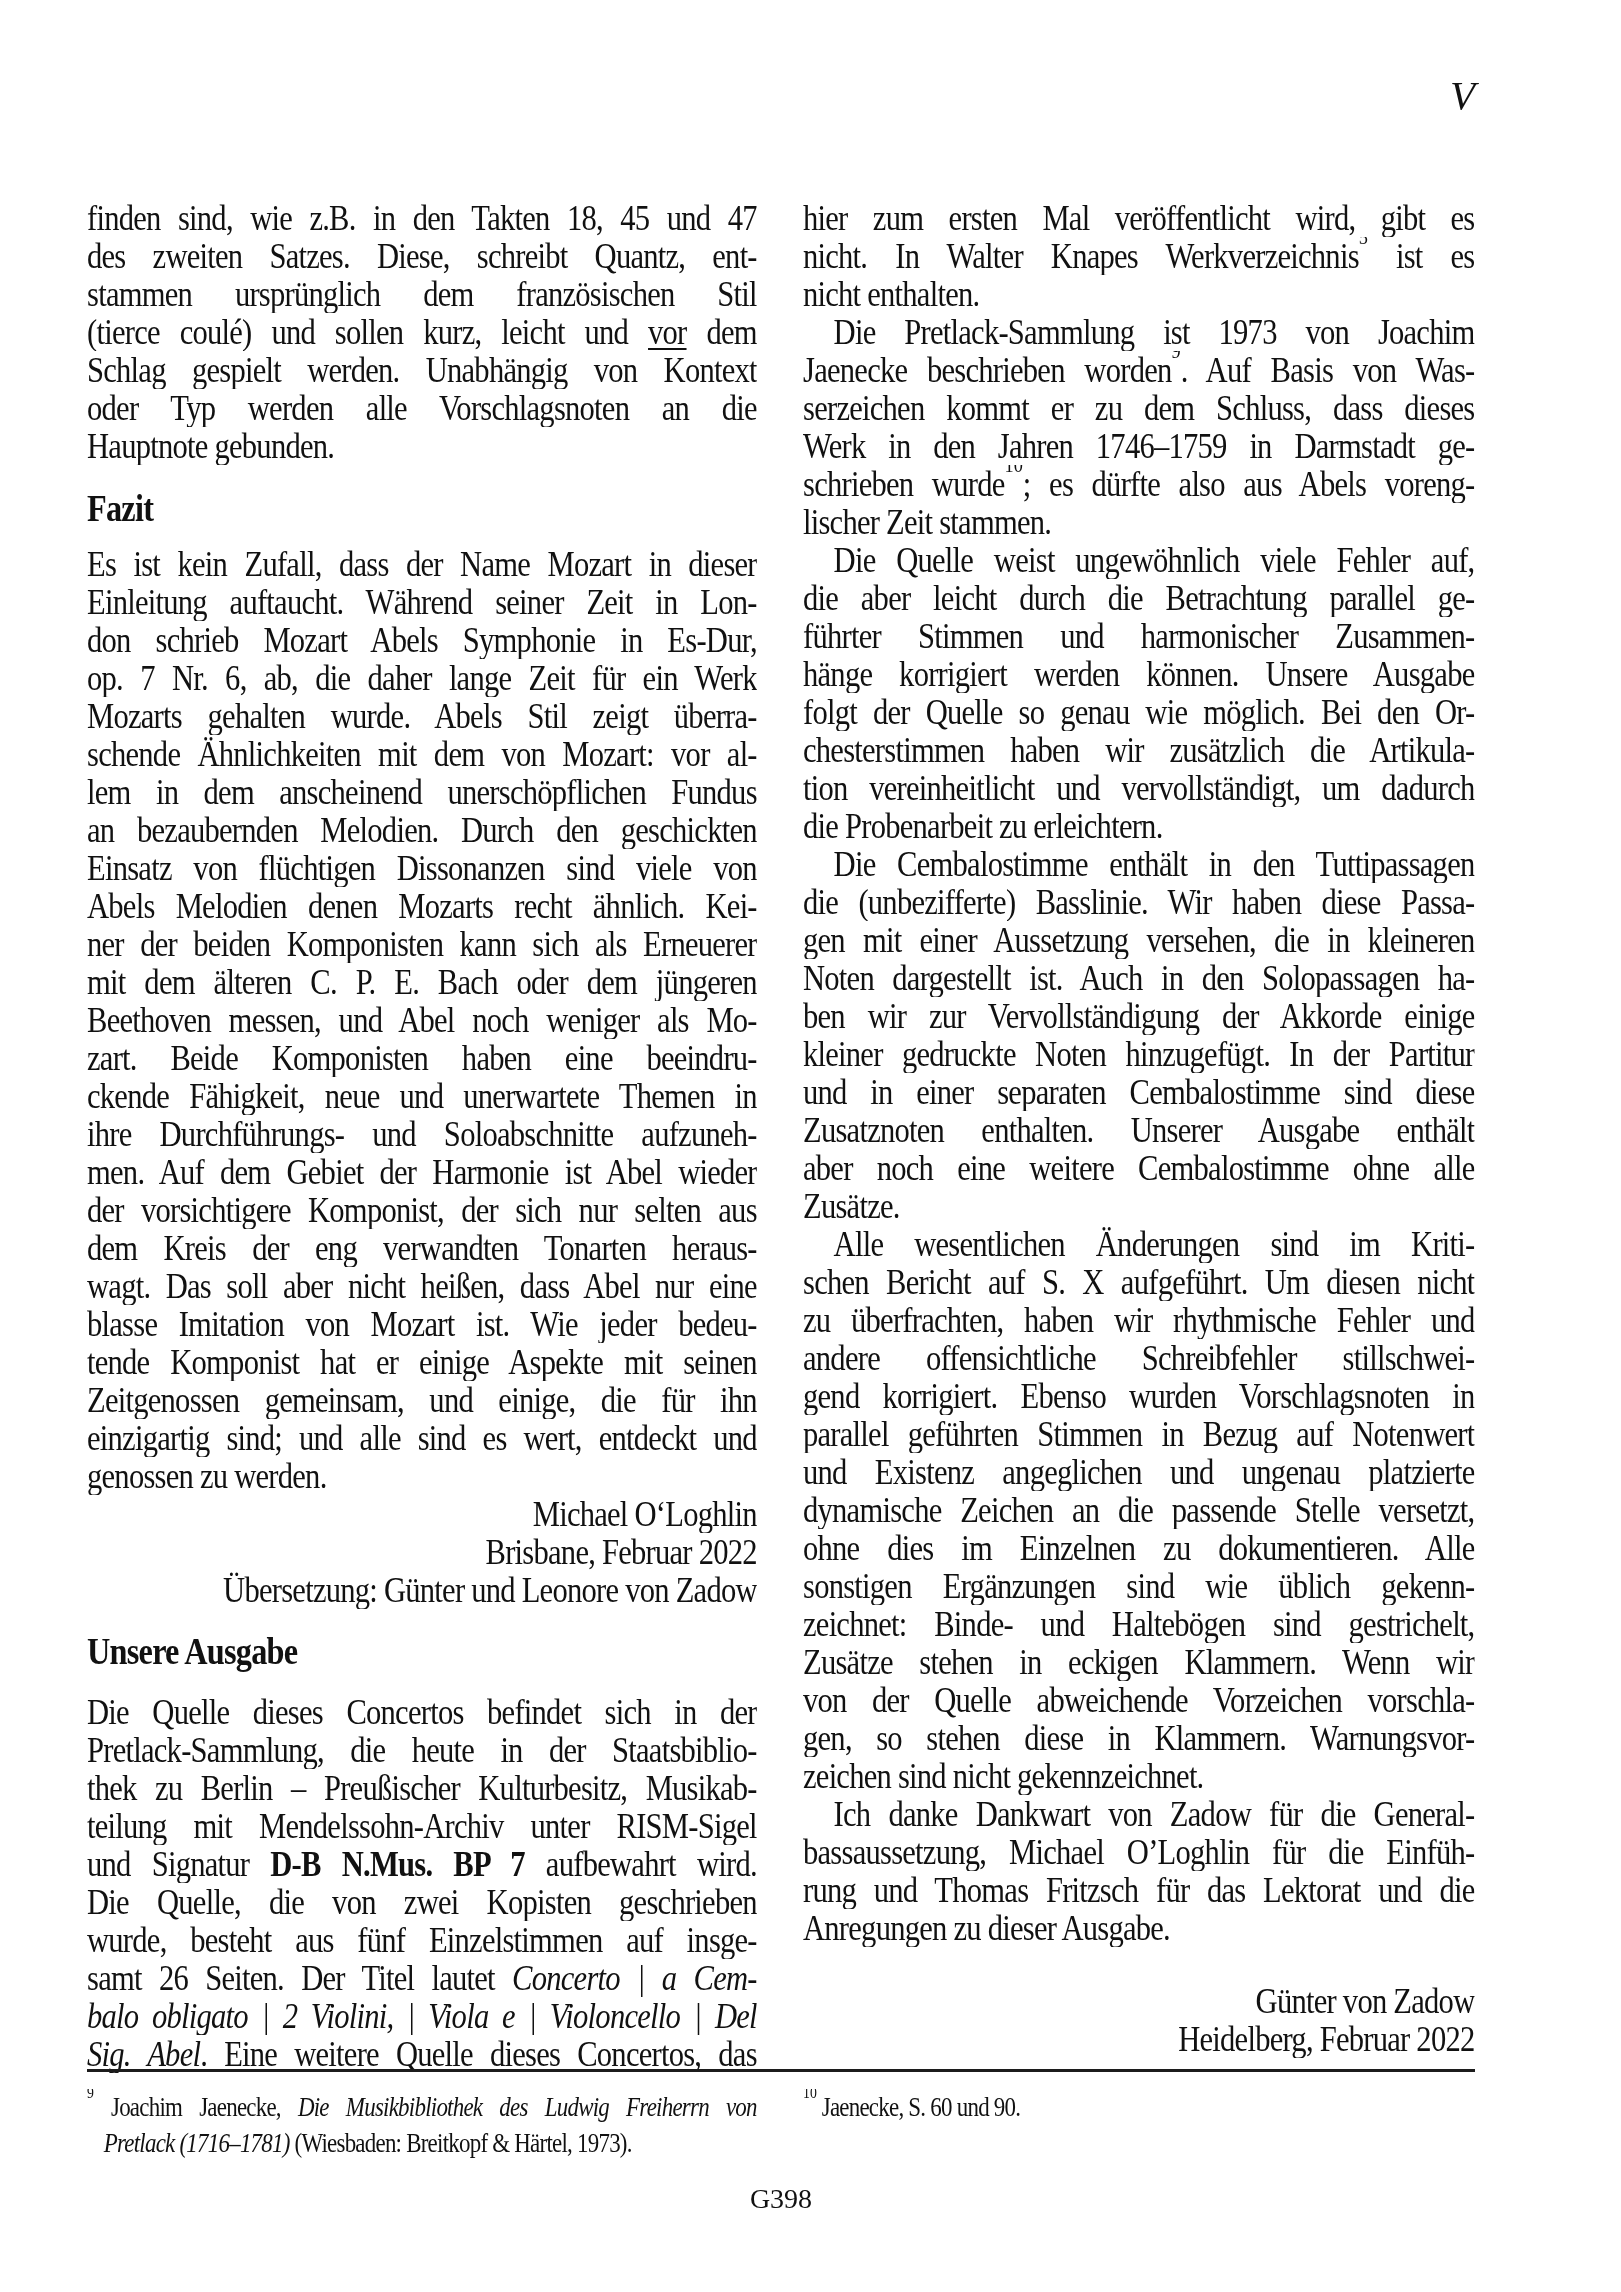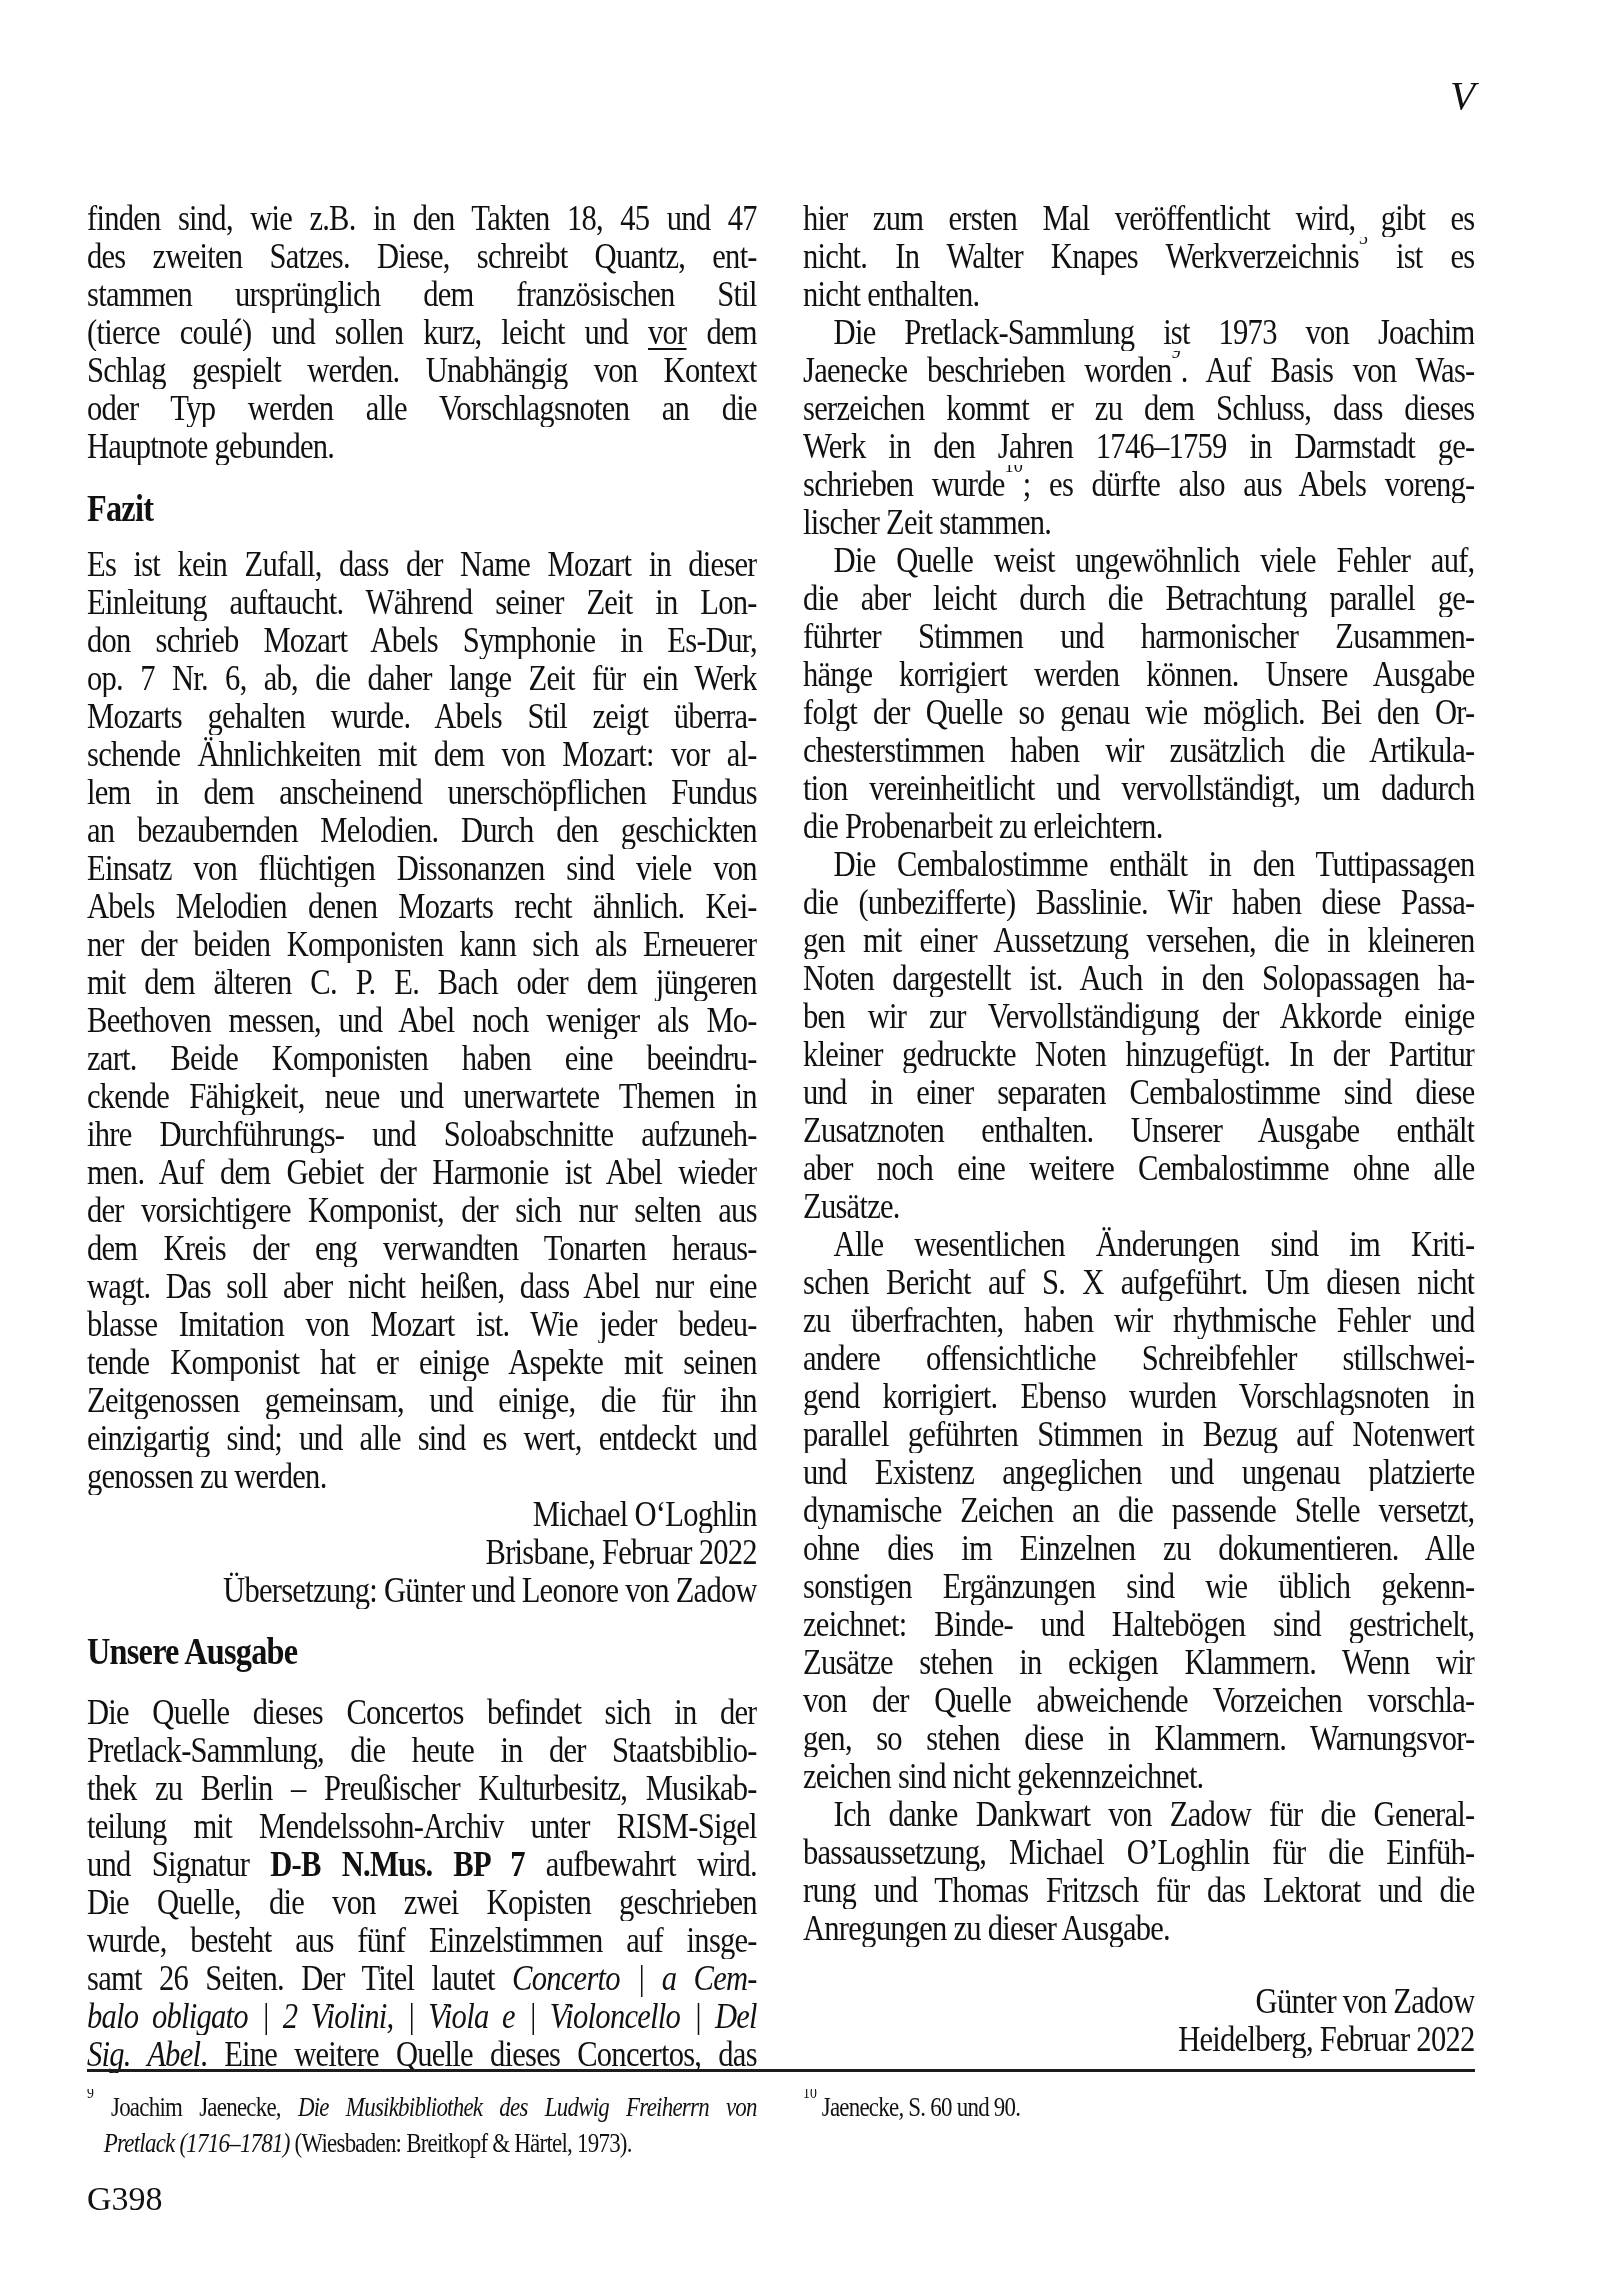--- a/index.html
+++ b/index.html
@@ -61,7 +61,7 @@
   .fn .line + .line{padding-left:19.7px;}
   .plate{
     position:absolute;left:87px;top:2183px;width:1388px;
-    font-size:34px;line-height:32px;
+    text-align:center;font-size:28px;line-height:32px;
   }
 </style>
 </head>

